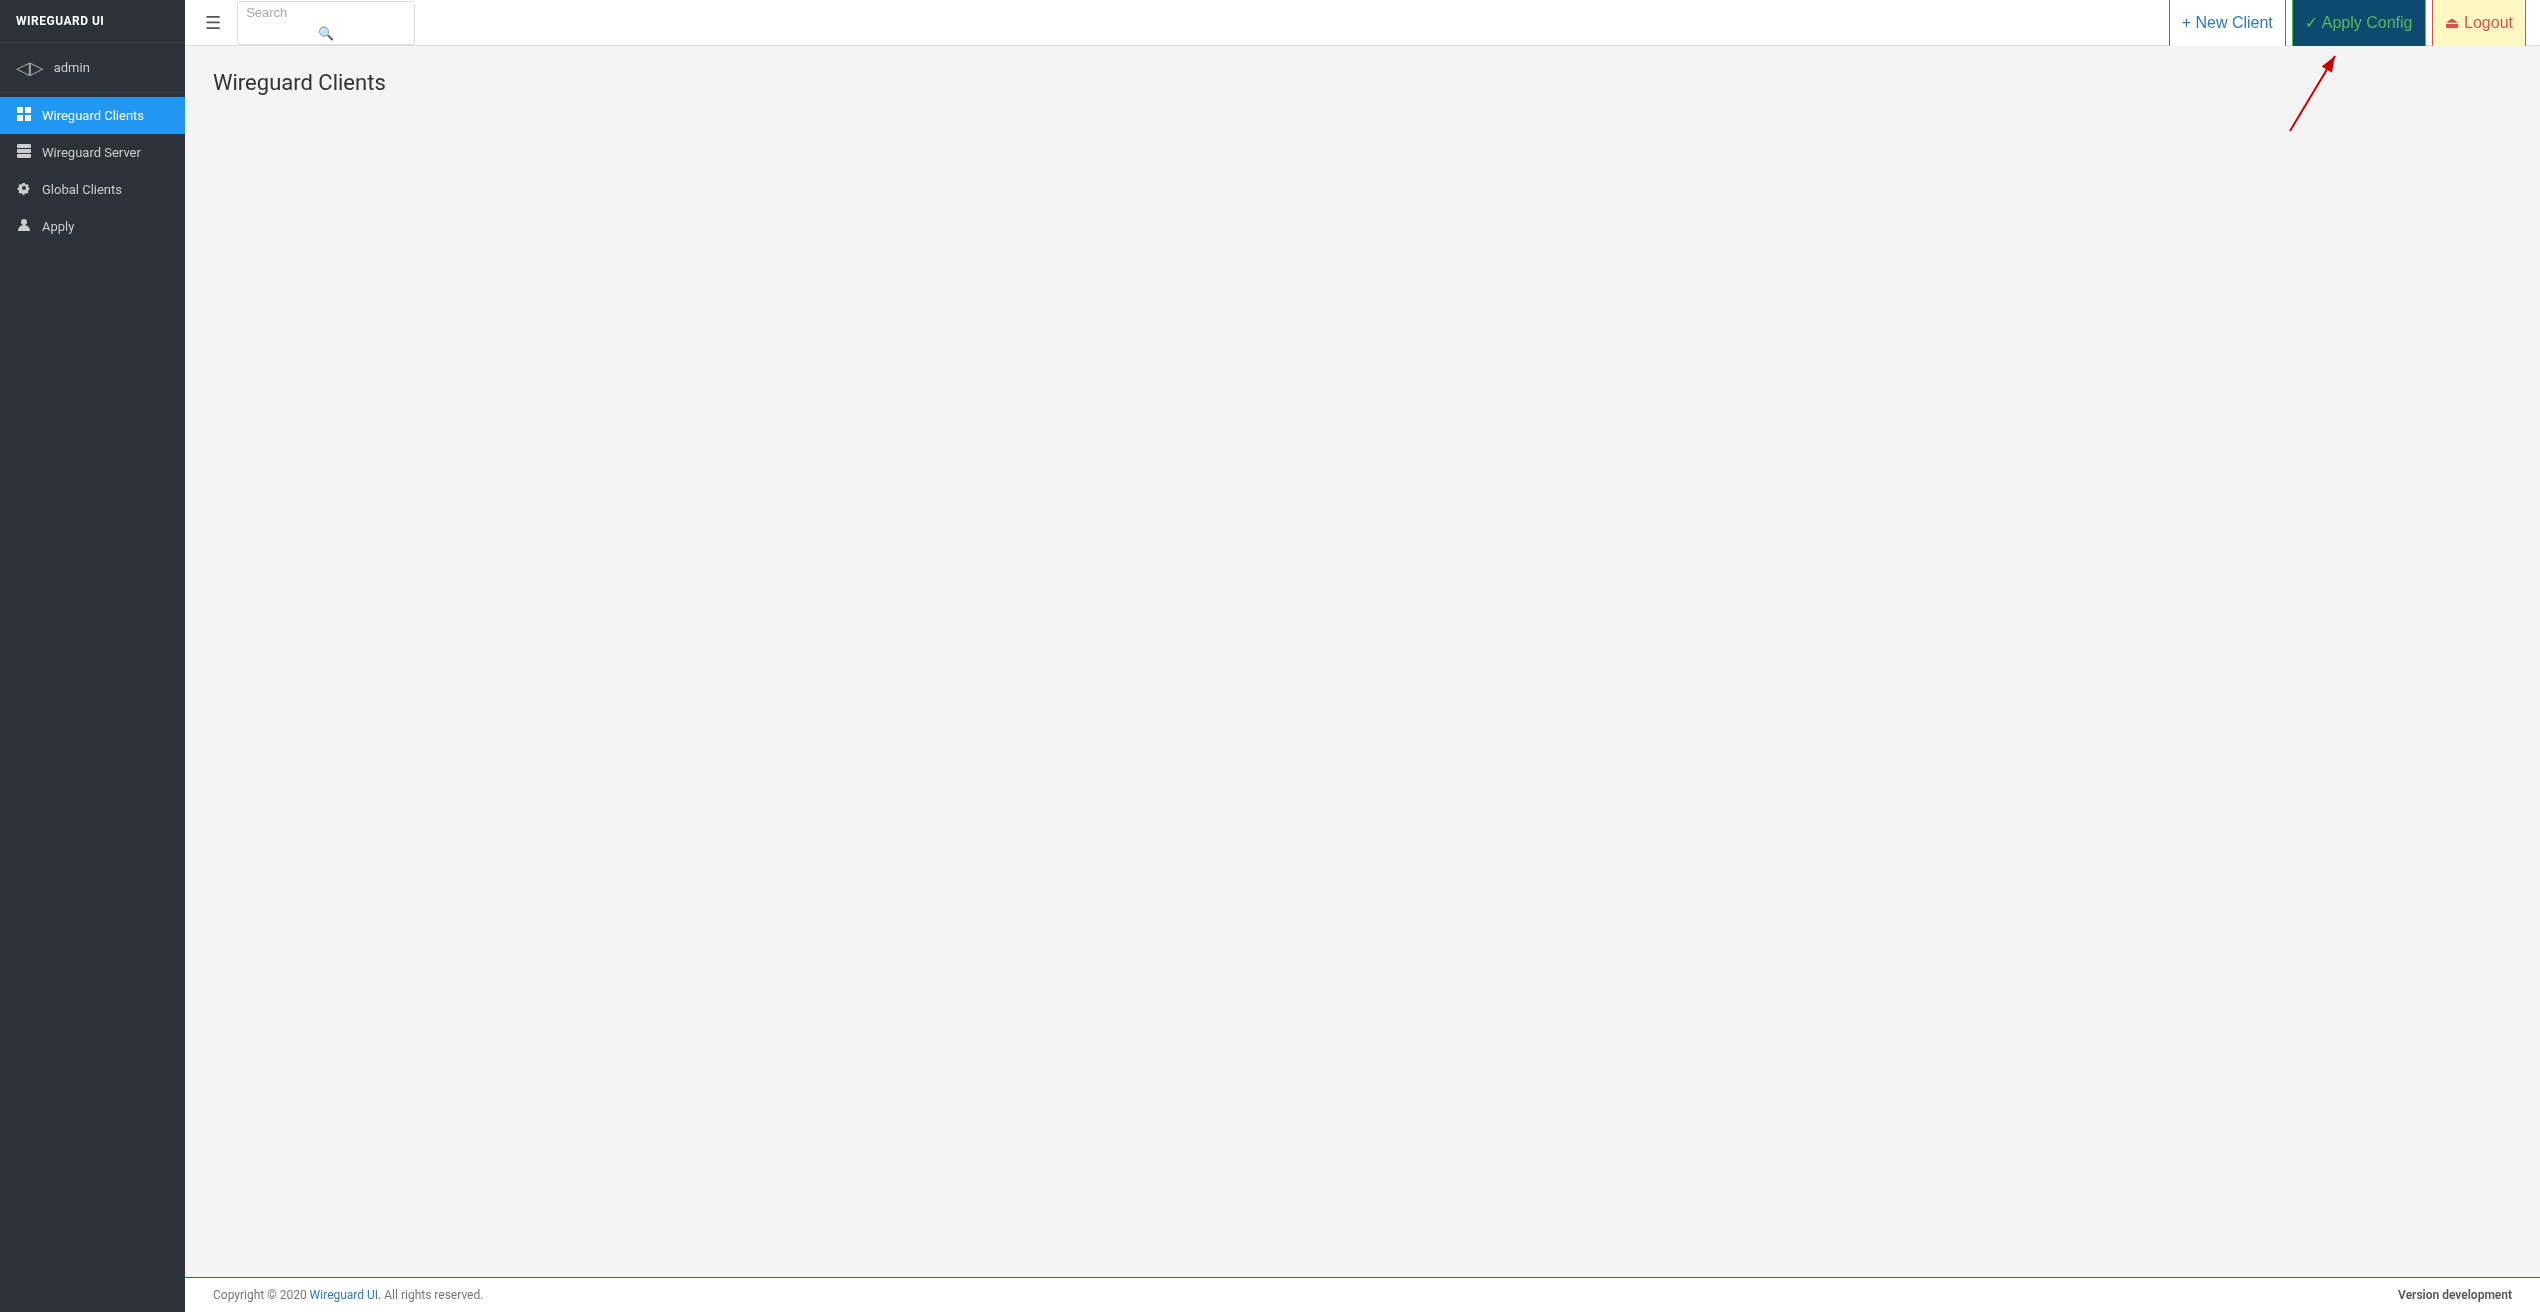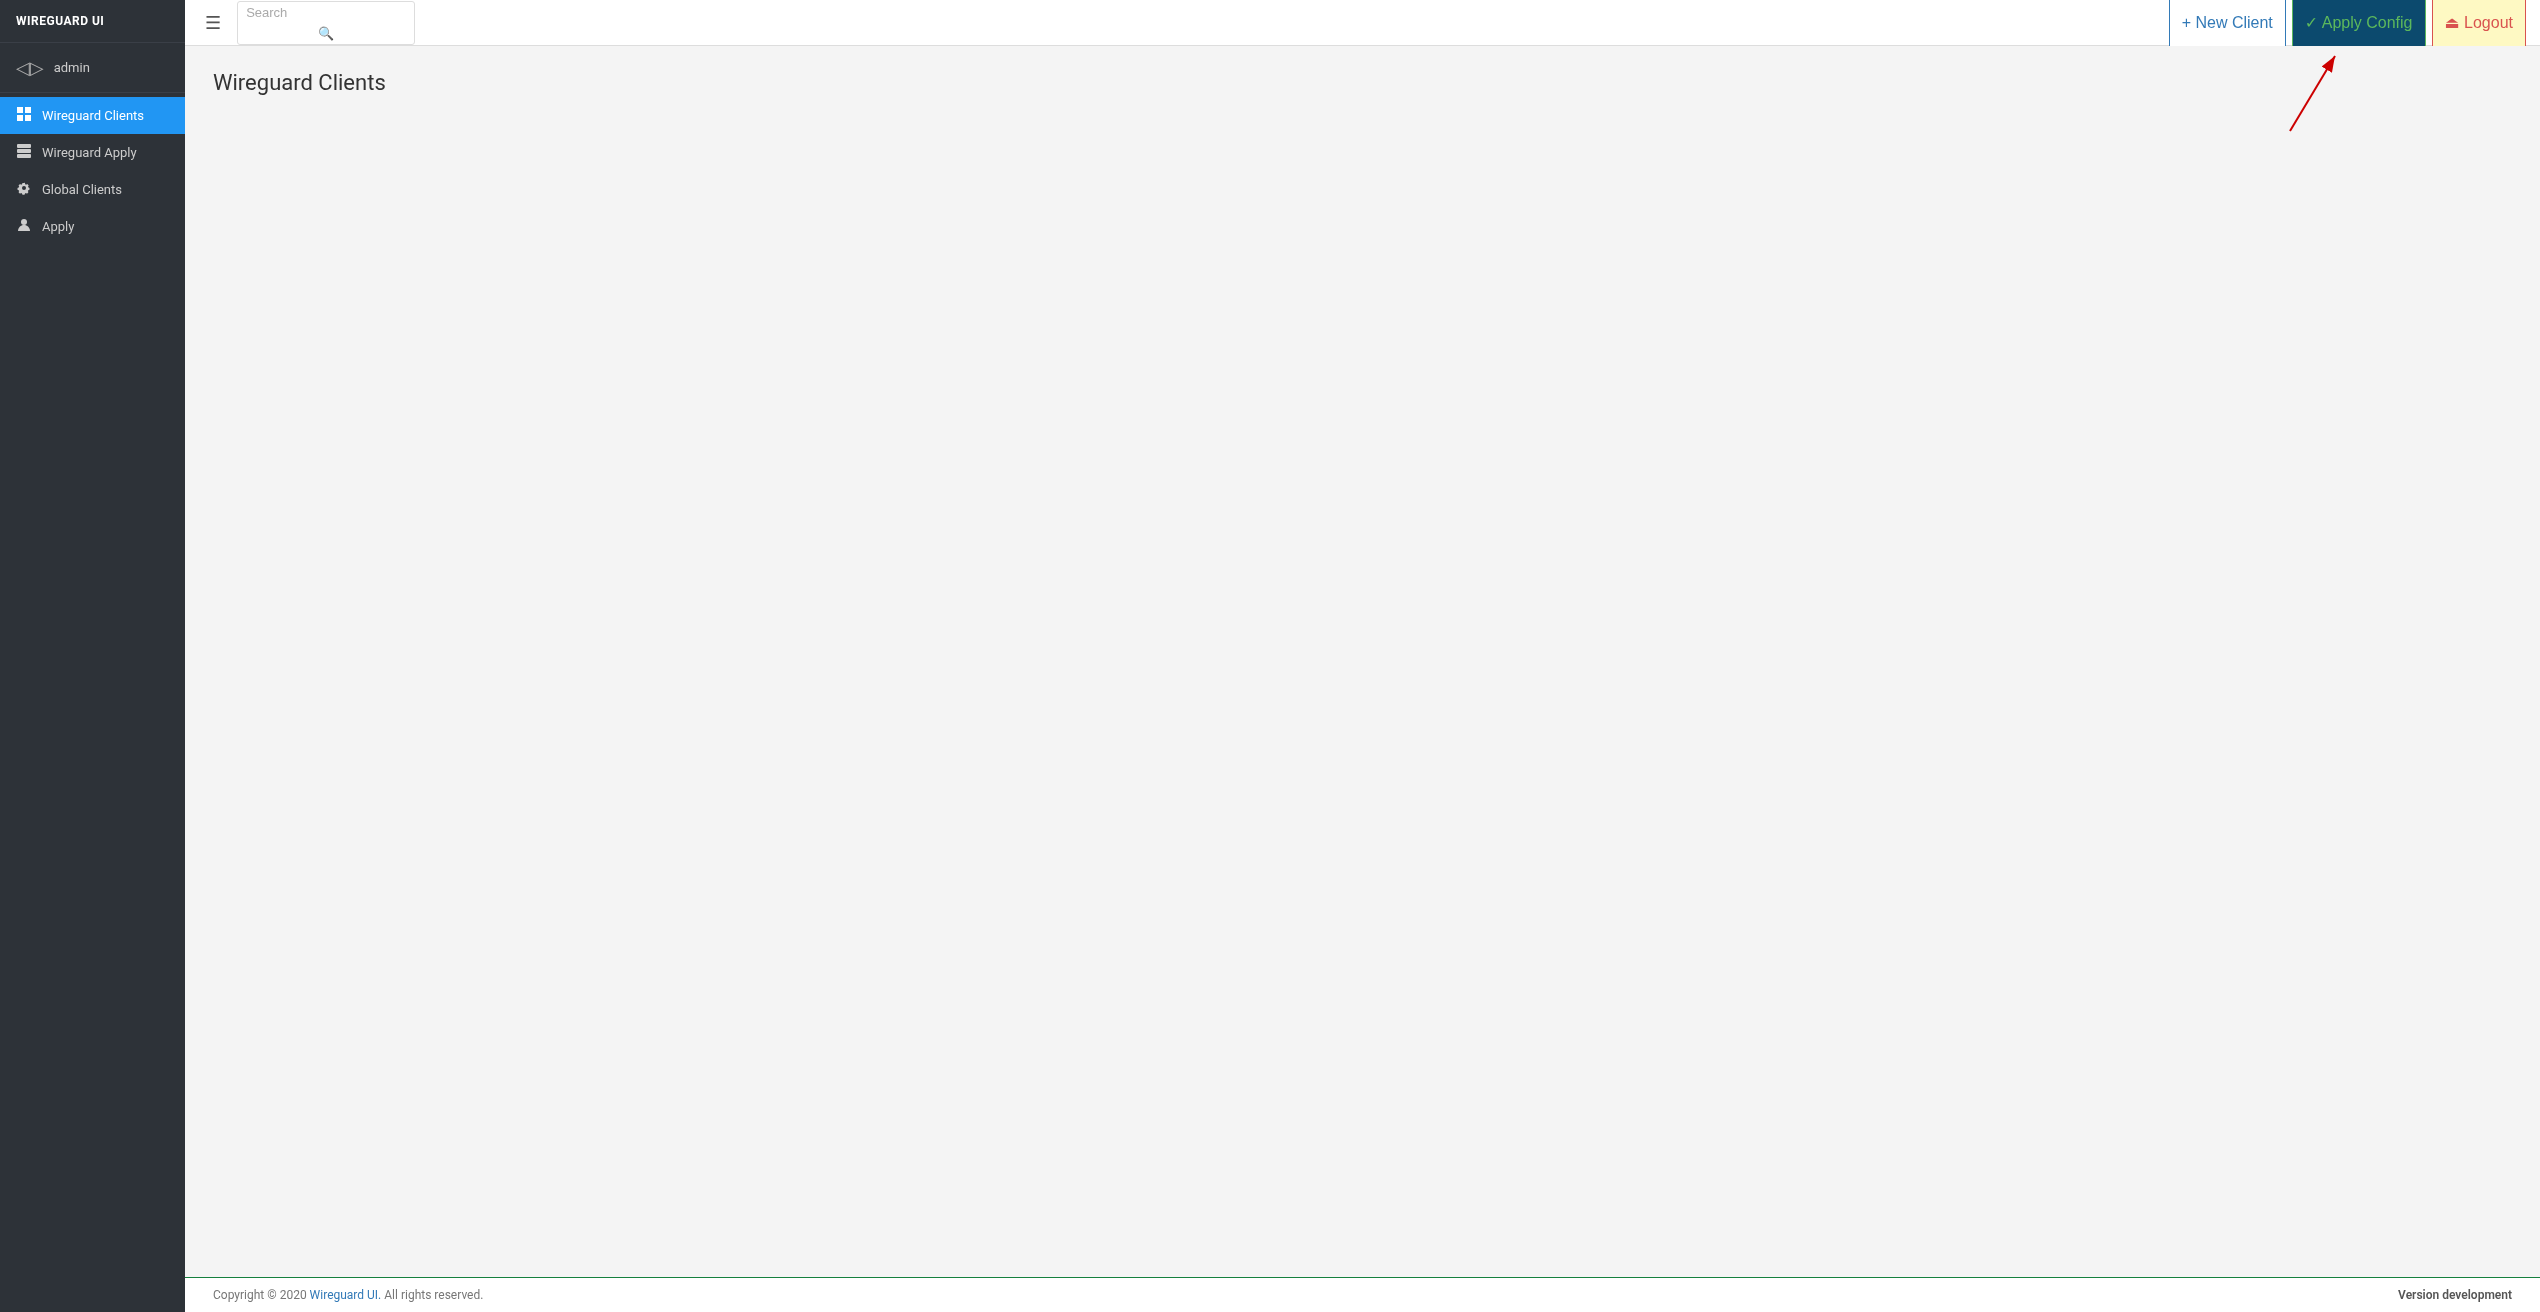--- a/index.html
+++ b/index.html
@@ -79,7 +79,7 @@
               <rect x="0" y="10" width="14" height="4" rx="1"></rect>
           </svg>
         </span>
-        <span>Wireguard Apply</span>
+        <span>Wireguard Server</span>
       </a>
 
       <a class="sidebar-item">

